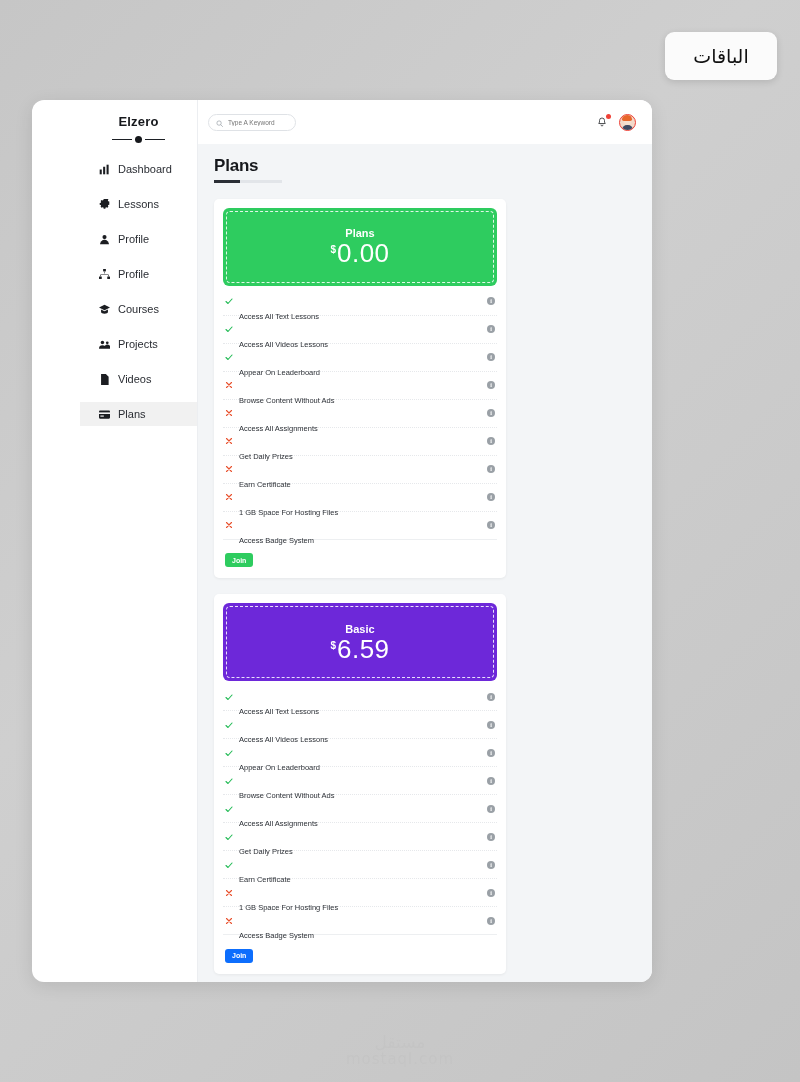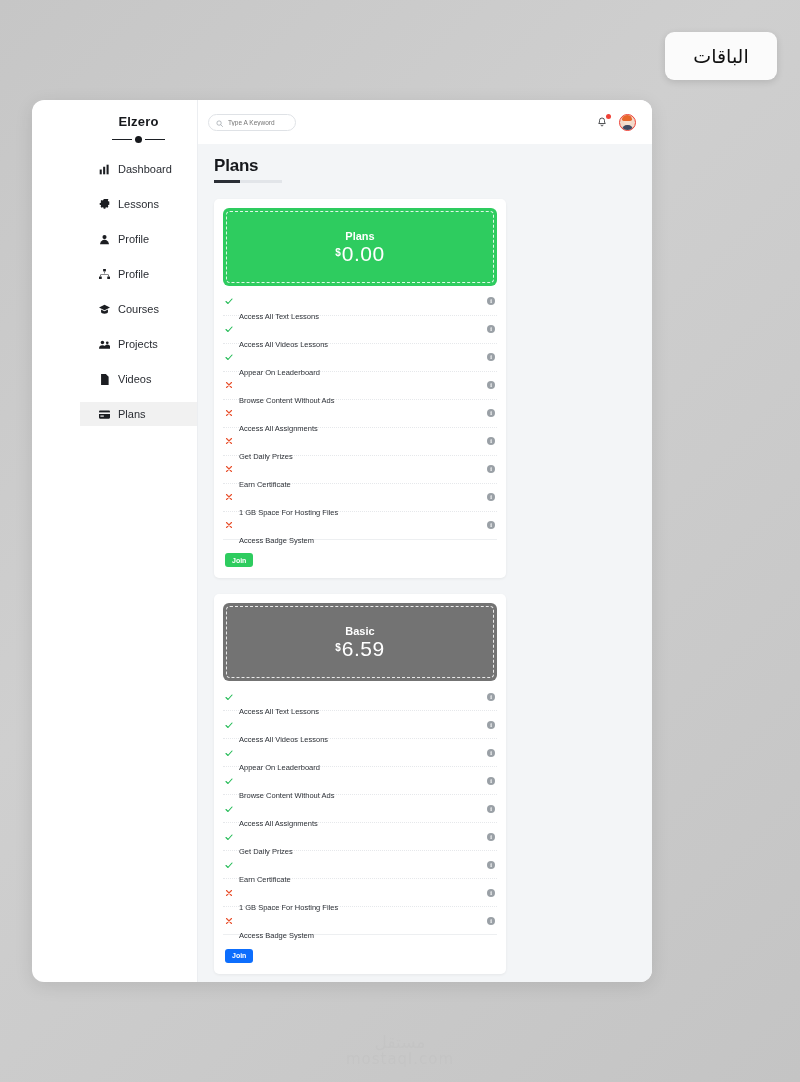--- a/index.html
+++ b/index.html
@@ -170,7 +170,7 @@
   .plan-name { font-size: 11px; font-weight: bold; margin-bottom: 1px; }
   .plan-price { display: flex; align-items: flex-start; }
   .plan-price .cur { font-size: 10px; font-weight: bold; margin-top: 4px; margin-right: 1px; }
-  .plan-price .amt { font-size: 21px; font-weight: 300; letter-spacing: .5px; line-height: 1; }
+  .plan-price .amt { font-size: 26px; font-weight: 300; letter-spacing: .5px; line-height: 1; }
 
   .feature-list { margin-top: 2px; }
   .feature-row {

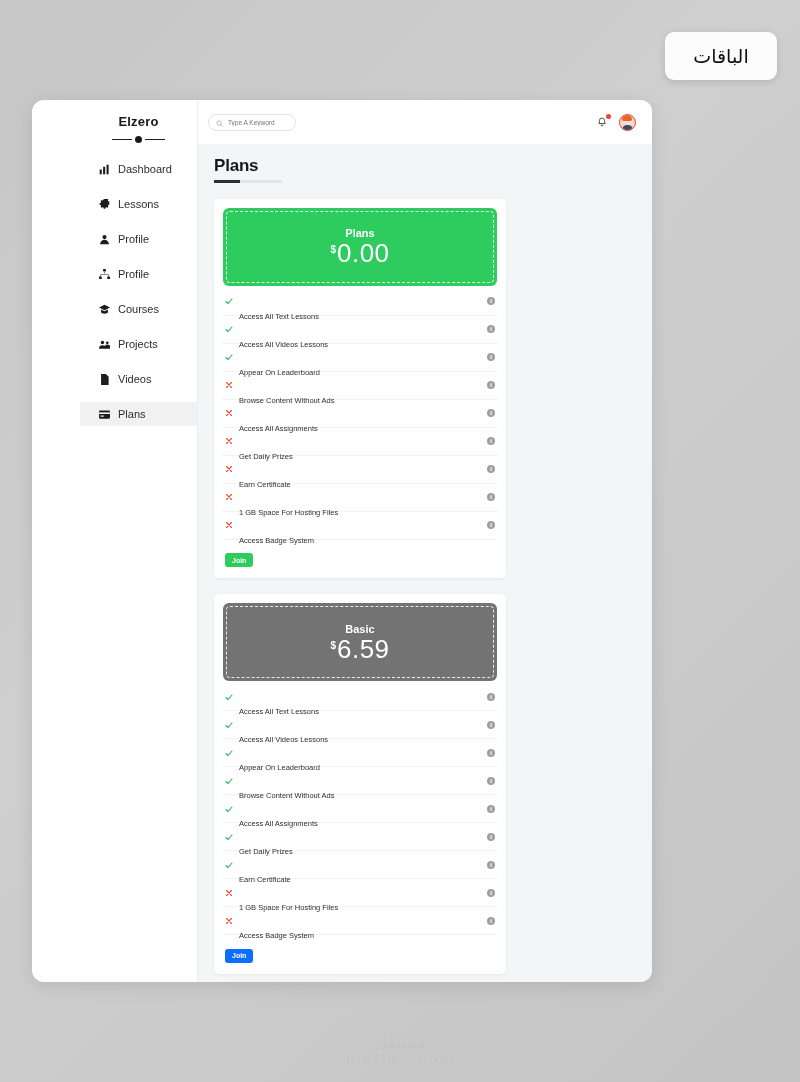--- a/index.html
+++ b/index.html
@@ -440,7 +440,7 @@
             <div class="plan-footer"><button class="join-btn" style="background:#2ecc5f">Join</button></div>
           </div>
           <div class="plan-card">
-            <div class="plan-head" style="background:#737373">
+            <div class="plan-head" style="background:#6d28d9">
               <div class="plan-name">Basic</div>
               <div class="plan-price">
                 <span class="cur">$</span>

